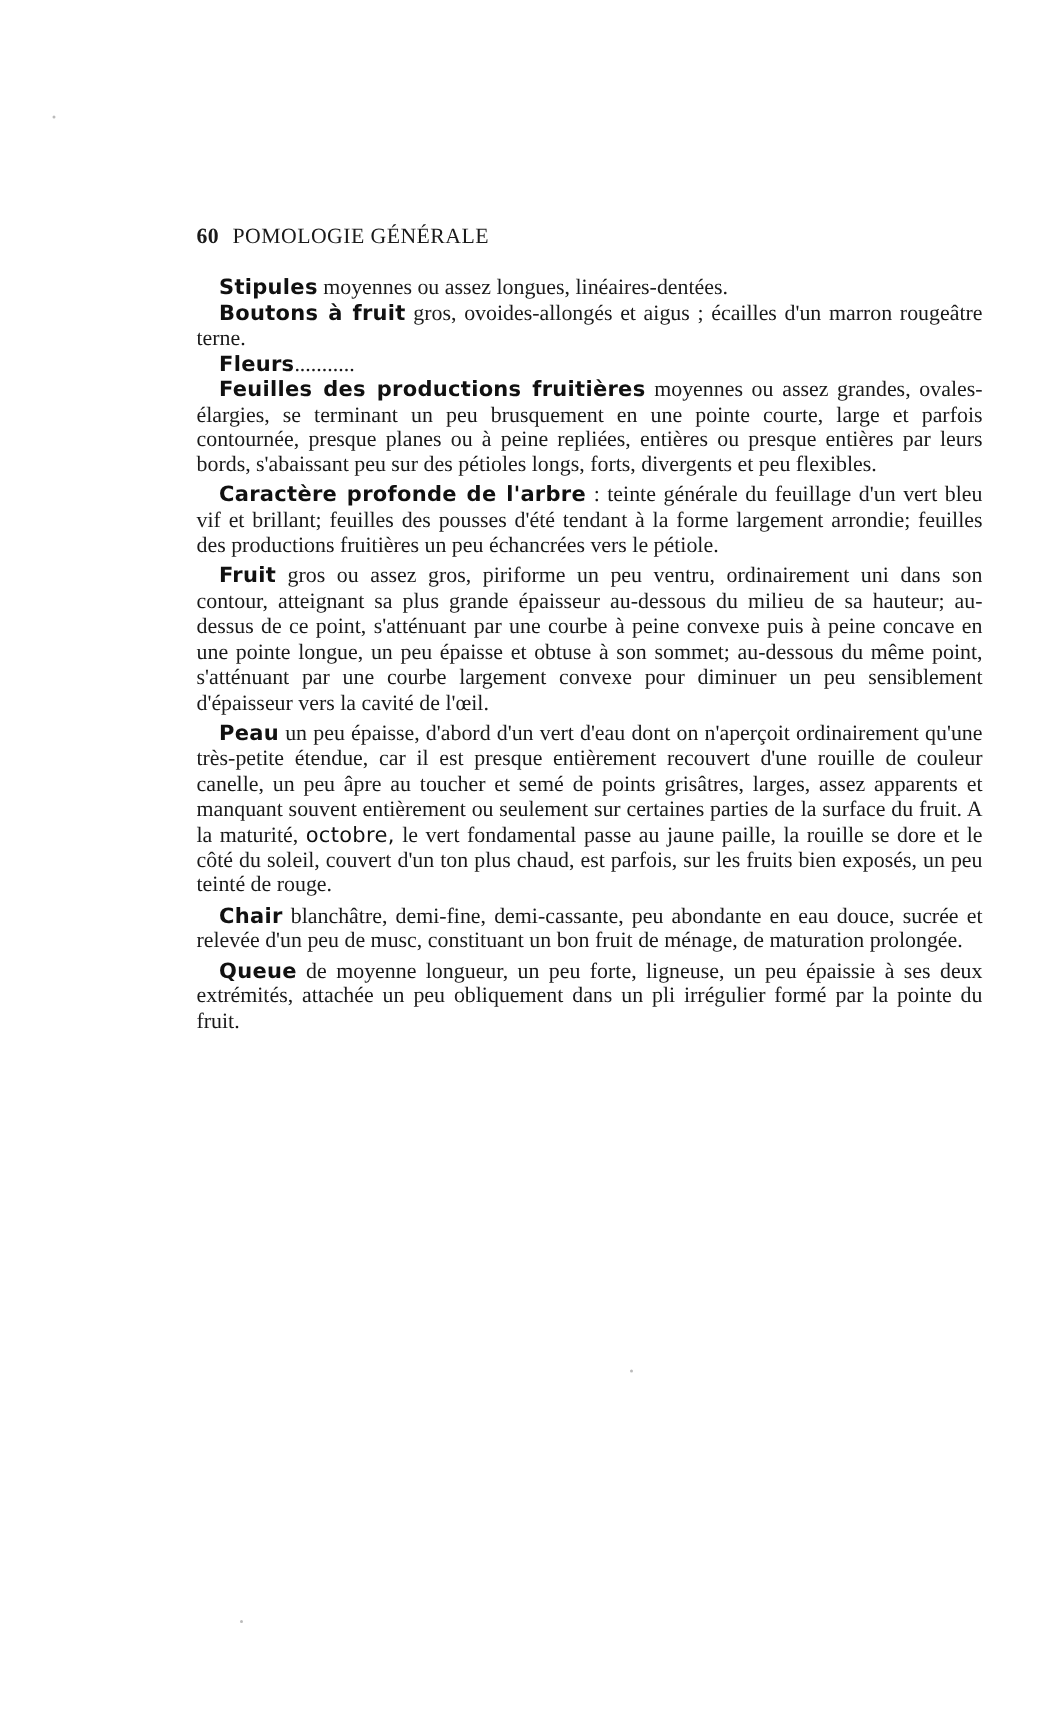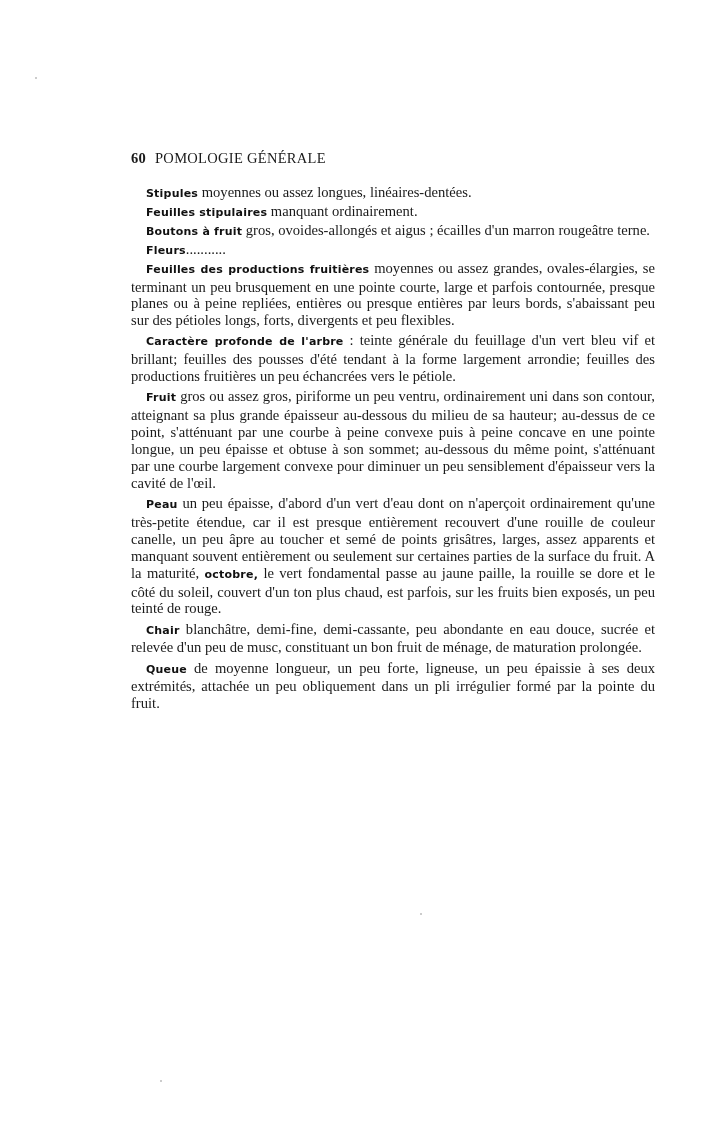--- a/index.html
+++ b/index.html
@@ -63,7 +63,7 @@
     .term {
       font-family: "DejaVu Sans", "Liberation Sans", sans-serif;
       font-weight: bold;
-      font-size: 11px;
+      font-size: 14px;
       letter-spacing: 0.2px;
       color: #111;
     }

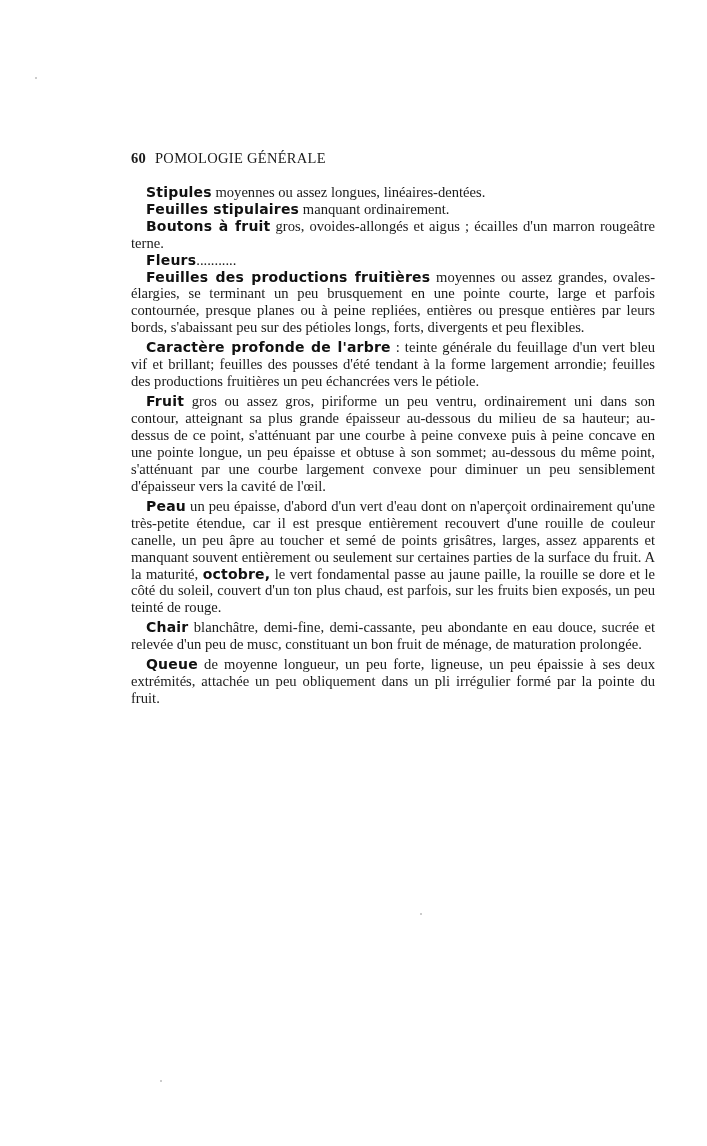--- a/index.html
+++ b/index.html
@@ -92,9 +92,6 @@
       <span class="term">Stipules</span><span> moyennes ou assez longues, linéaires-dentées.</span>
     </p>
 
-    <p class="para tight">
-      <span class="term">Feuilles stipulaires</span><span> manquant ordinairement.</span>
-    </p>
 
     <p class="para tight">
       <span class="term">Boutons à fruit</span><span> gros, ovoides-allongés et aigus ; écailles d'un marron rougeâtre terne.</span>

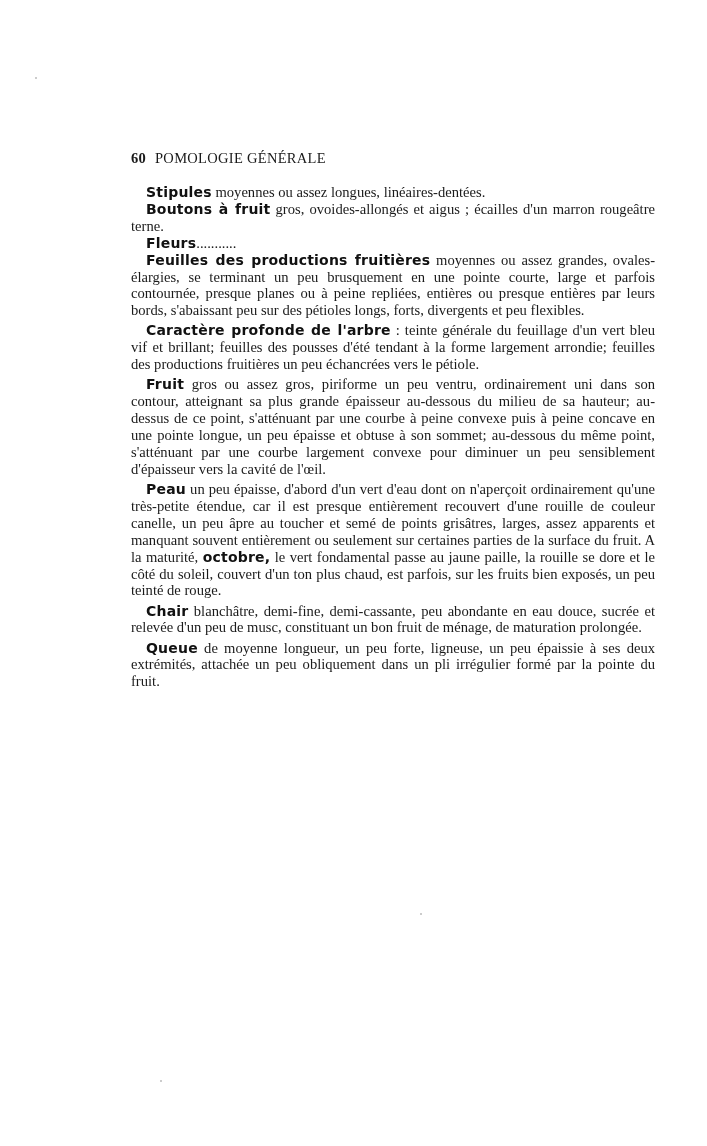--- a/index.html
+++ b/index.html
@@ -68,7 +68,7 @@
       color: #111;
     }
     .bold-inline {
-      font-weight: bold;
+      font-weight: normal;
     }
     .speck {
       position: absolute;

